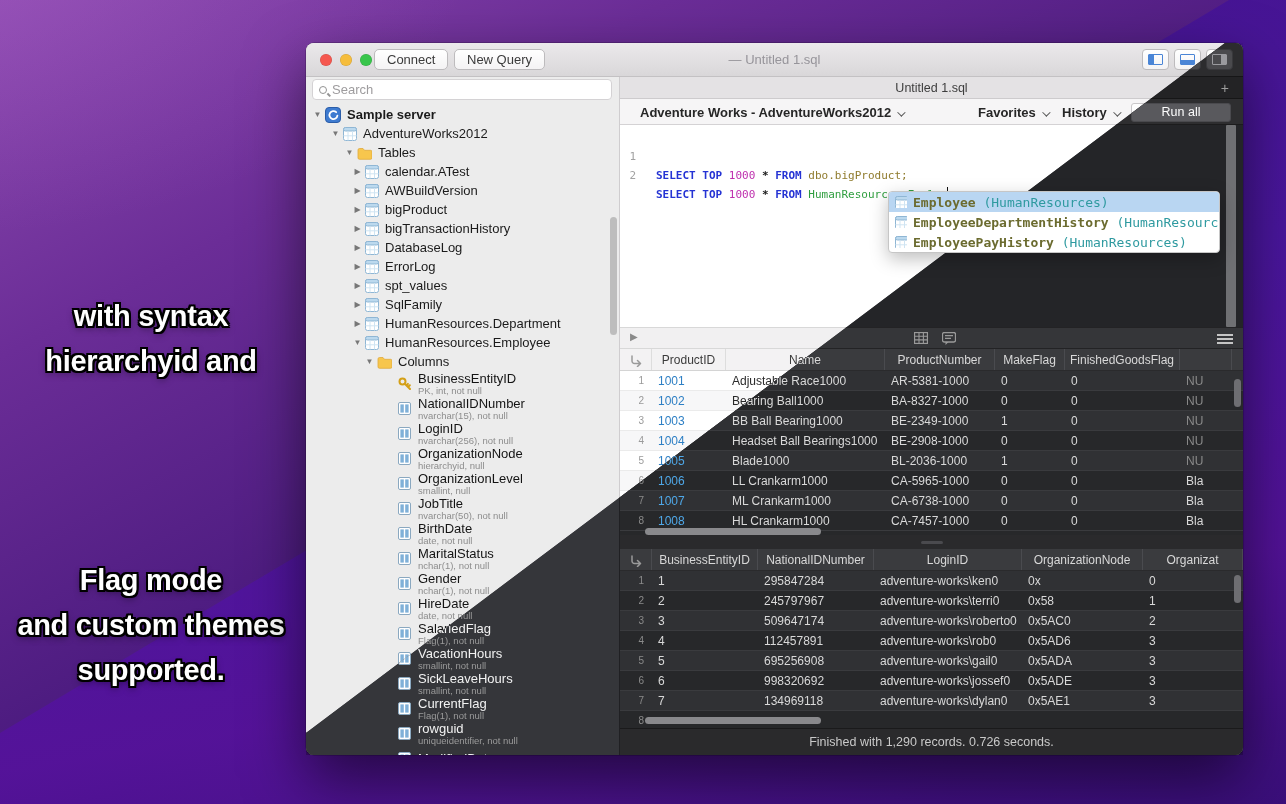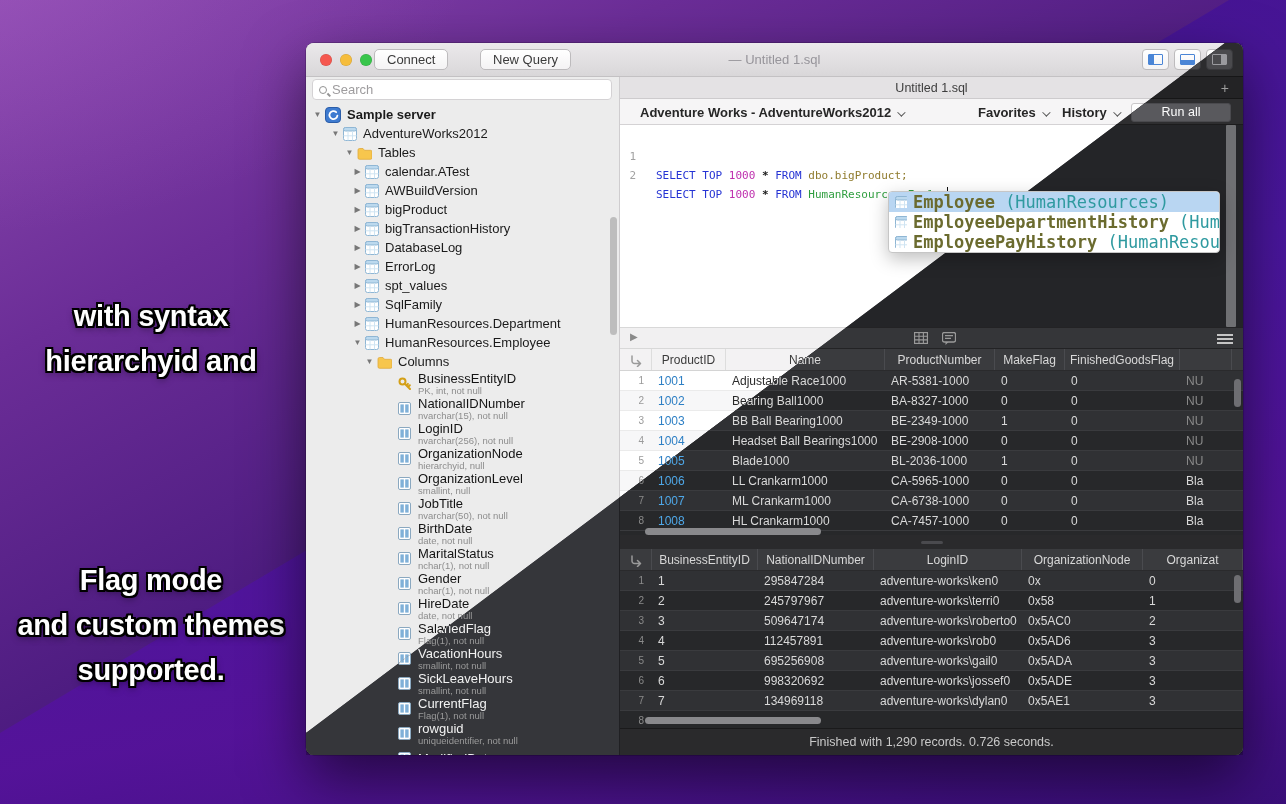--- a/index.html
+++ b/index.html
@@ -45,7 +45,7 @@
   .tl.green { left:54px; background:#38c54b; box-shadow:inset 0 0 0 .5px rgba(0,0,0,.15);}
   .tb-btn { position:absolute; top:6px; height:21px; border:1px solid #bdbbbd; border-radius:5px;
     background:linear-gradient(#fff,#f4f3f4); font:13px "Liberation Sans",sans-serif; color:#3b3b3b; padding:0 12px;}
-  .tb-btn.connect { left:68px; } .tb-btn.newquery { left:148px;margin-left:26px; }
+  .tb-btn.connect { left:68px; } .tb-btn.newquery { left:148px; }
   .win-title { position:absolute; left:0; right:0; top:9px; text-align:center; color:#96949a; font-size:13px; }
   .layout-group { position:absolute; right:10px; top:6px; display:flex; gap:5px; }
   .layout-btn { width:27px; height:21px; border:1px solid #bdbbbd; border-radius:4px;

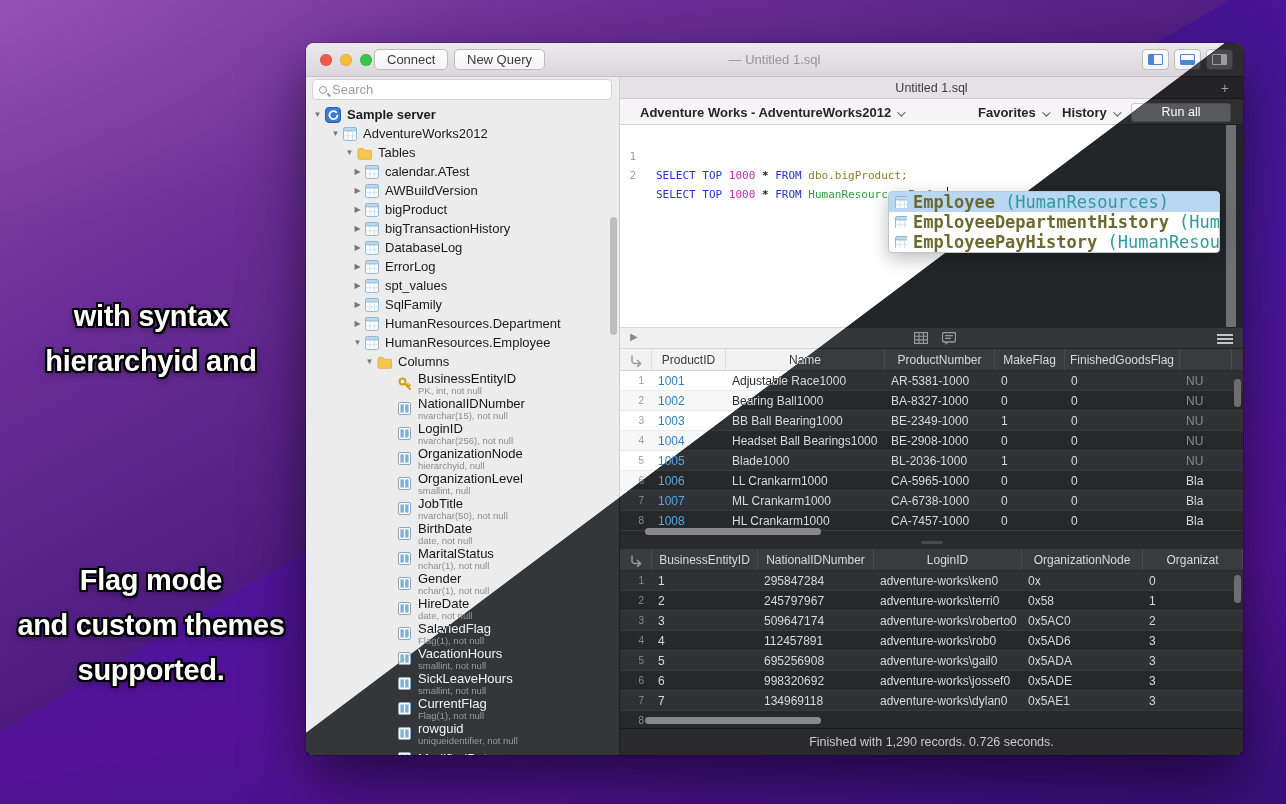--- a/index.html
+++ b/index.html
@@ -98,7 +98,7 @@
   .cl1 { top:3px; } .cl2 { top:22px; }
   .lnum { position:absolute; left:0; width:16px; text-align:right; color:#a2a2a2; }
   .code { position:absolute; left:36px; }
-  .tk-kw { color:#2533d4; } .tk-num { color:#bf2fae; } .tk-op { color:#1a1a1a; font-weight:700; }
+  .tk-kw { color:#2533d4;font-weight:bold; } .tk-num { color:#bf2fae; } .tk-op { color:#1a1a1a; font-weight:700; }
   .tk-tbl { color:#8f7b2c; } .tk-schema { color:#2f9e3f; } .tk-dot { color:#1a1a1a; }
   .tk-typed { color:#2f9e3f; } .tk-ghost { color:#88c6ec; }
   .caret { display:inline-block; width:1px; height:13px; background:#111; vertical-align:-2px; }

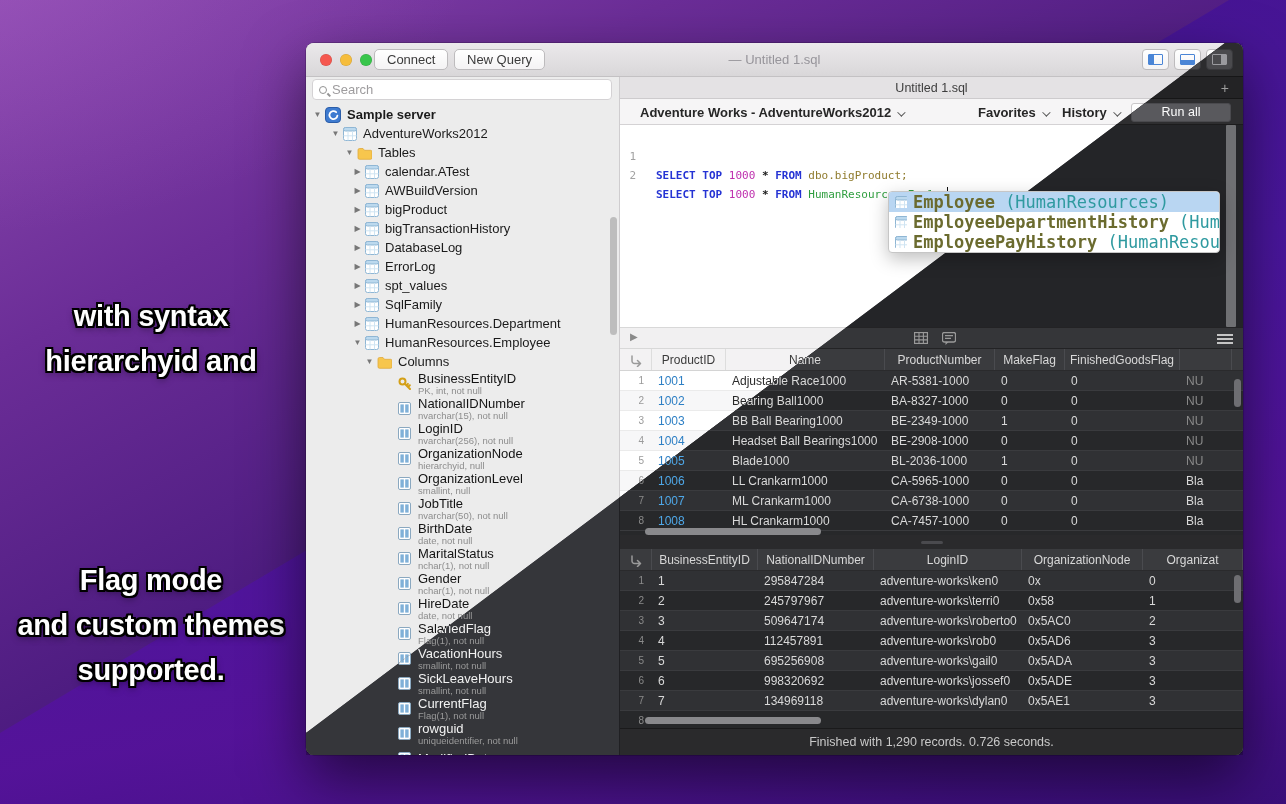--- a/index.html
+++ b/index.html
@@ -107,7 +107,7 @@
   
   .dropdown { position:absolute; left:268px; top:66px; width:332px; z-index:5;
     background:#ffffff; border:1px solid #c6c6c6; border-radius:4px; box-shadow:0 6px 18px rgba(0,0,0,.25);
-    font-family:"DejaVu Sans Mono","Liberation Mono",monospace; font-size:17px; overflow:hidden; }
+    font-family:"DejaVu Sans Mono","Liberation Mono",monospace; font-size:13px; overflow:hidden; }
   .dd-row { height:20px; display:flex; align-items:center; padding:0 6px; white-space:pre; }
   .dd-row.sel { background:#b9d6f2; }
   .dd-ic { flex:none; margin-right:6px; display:flex; }

